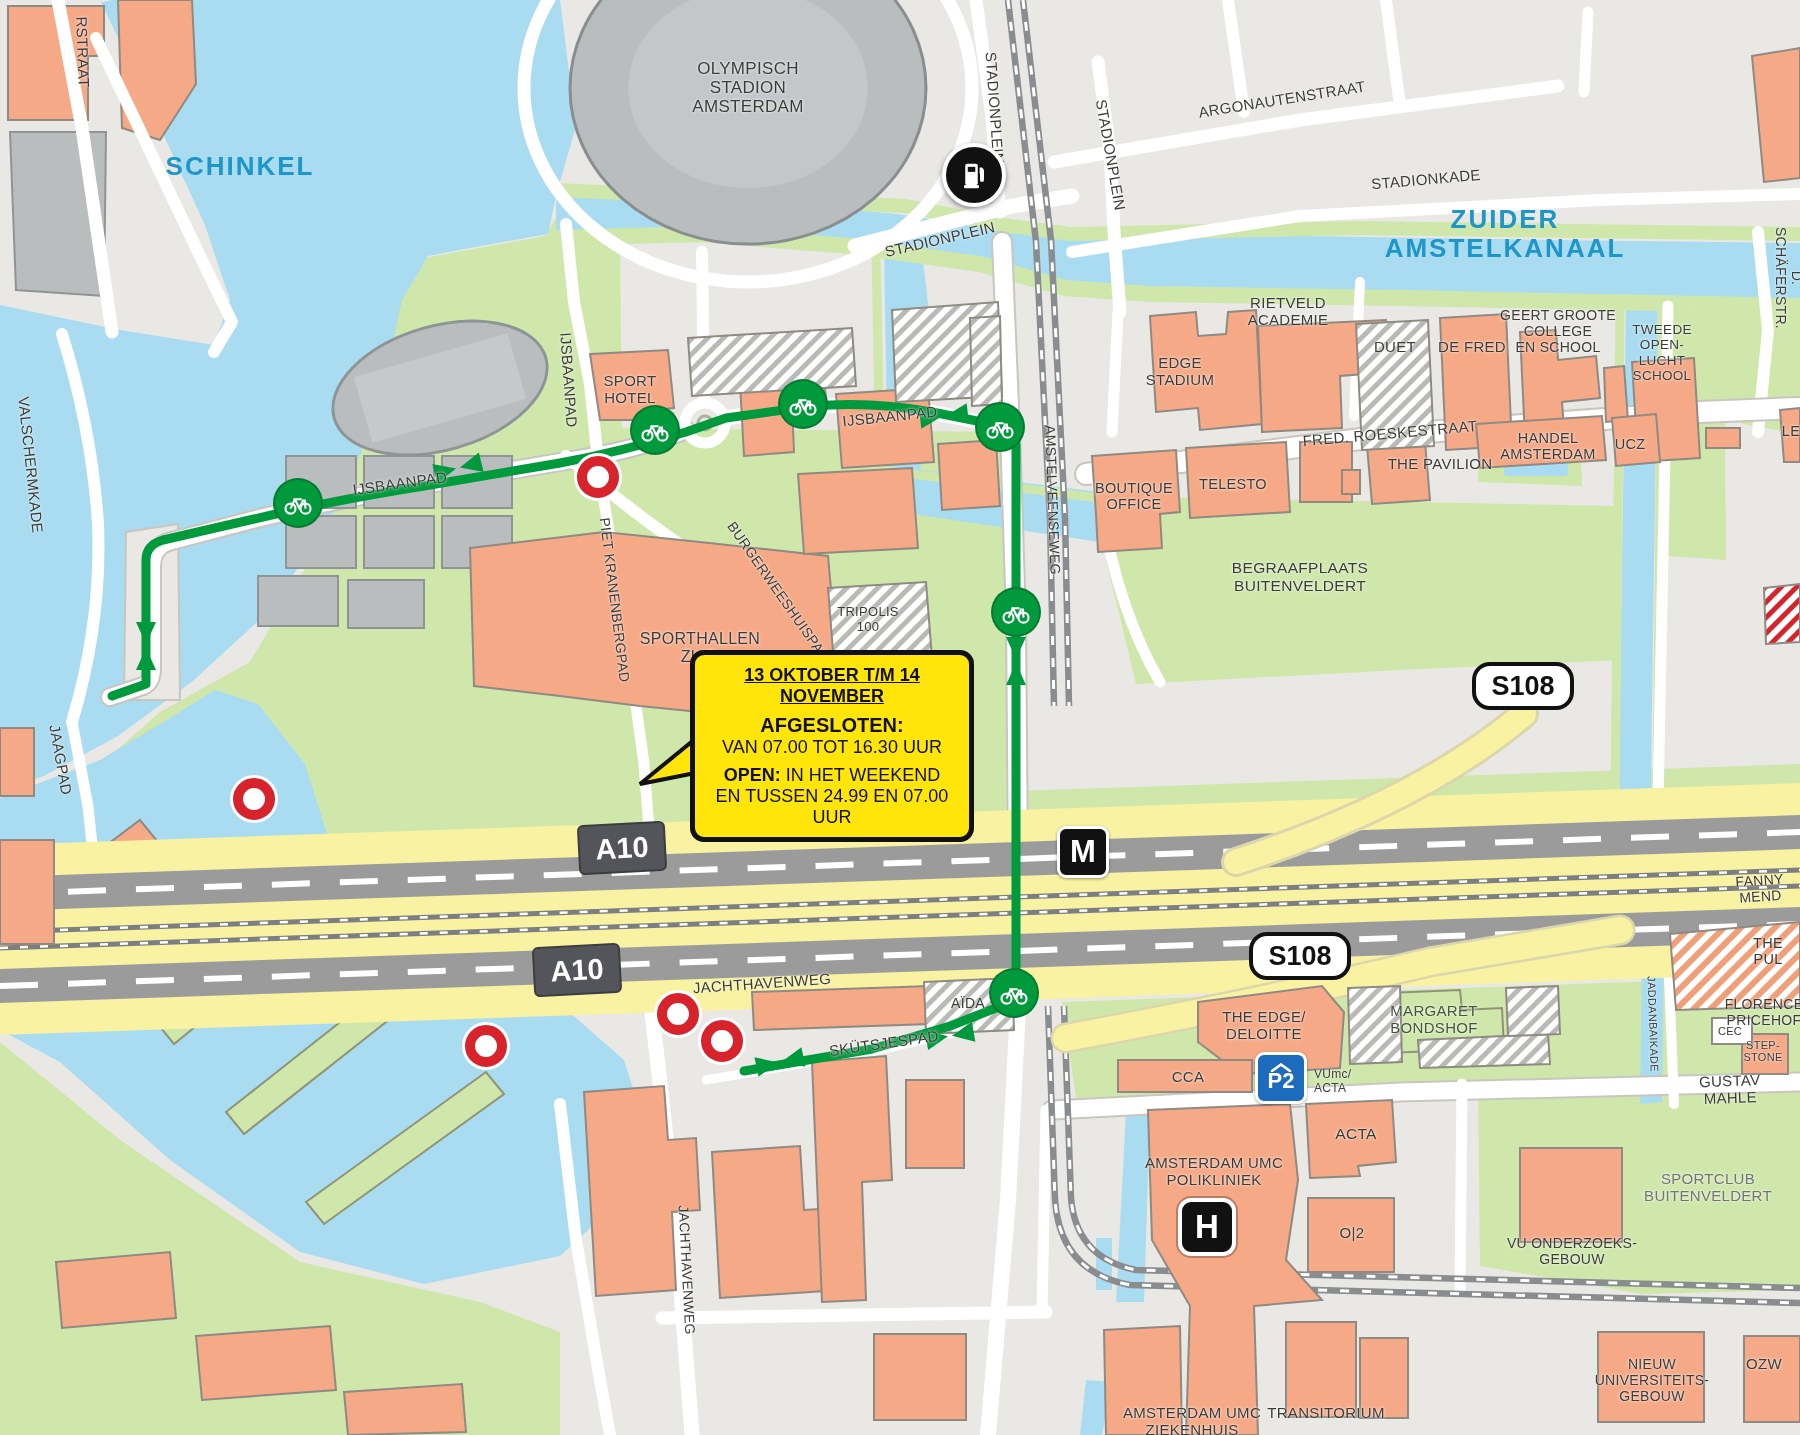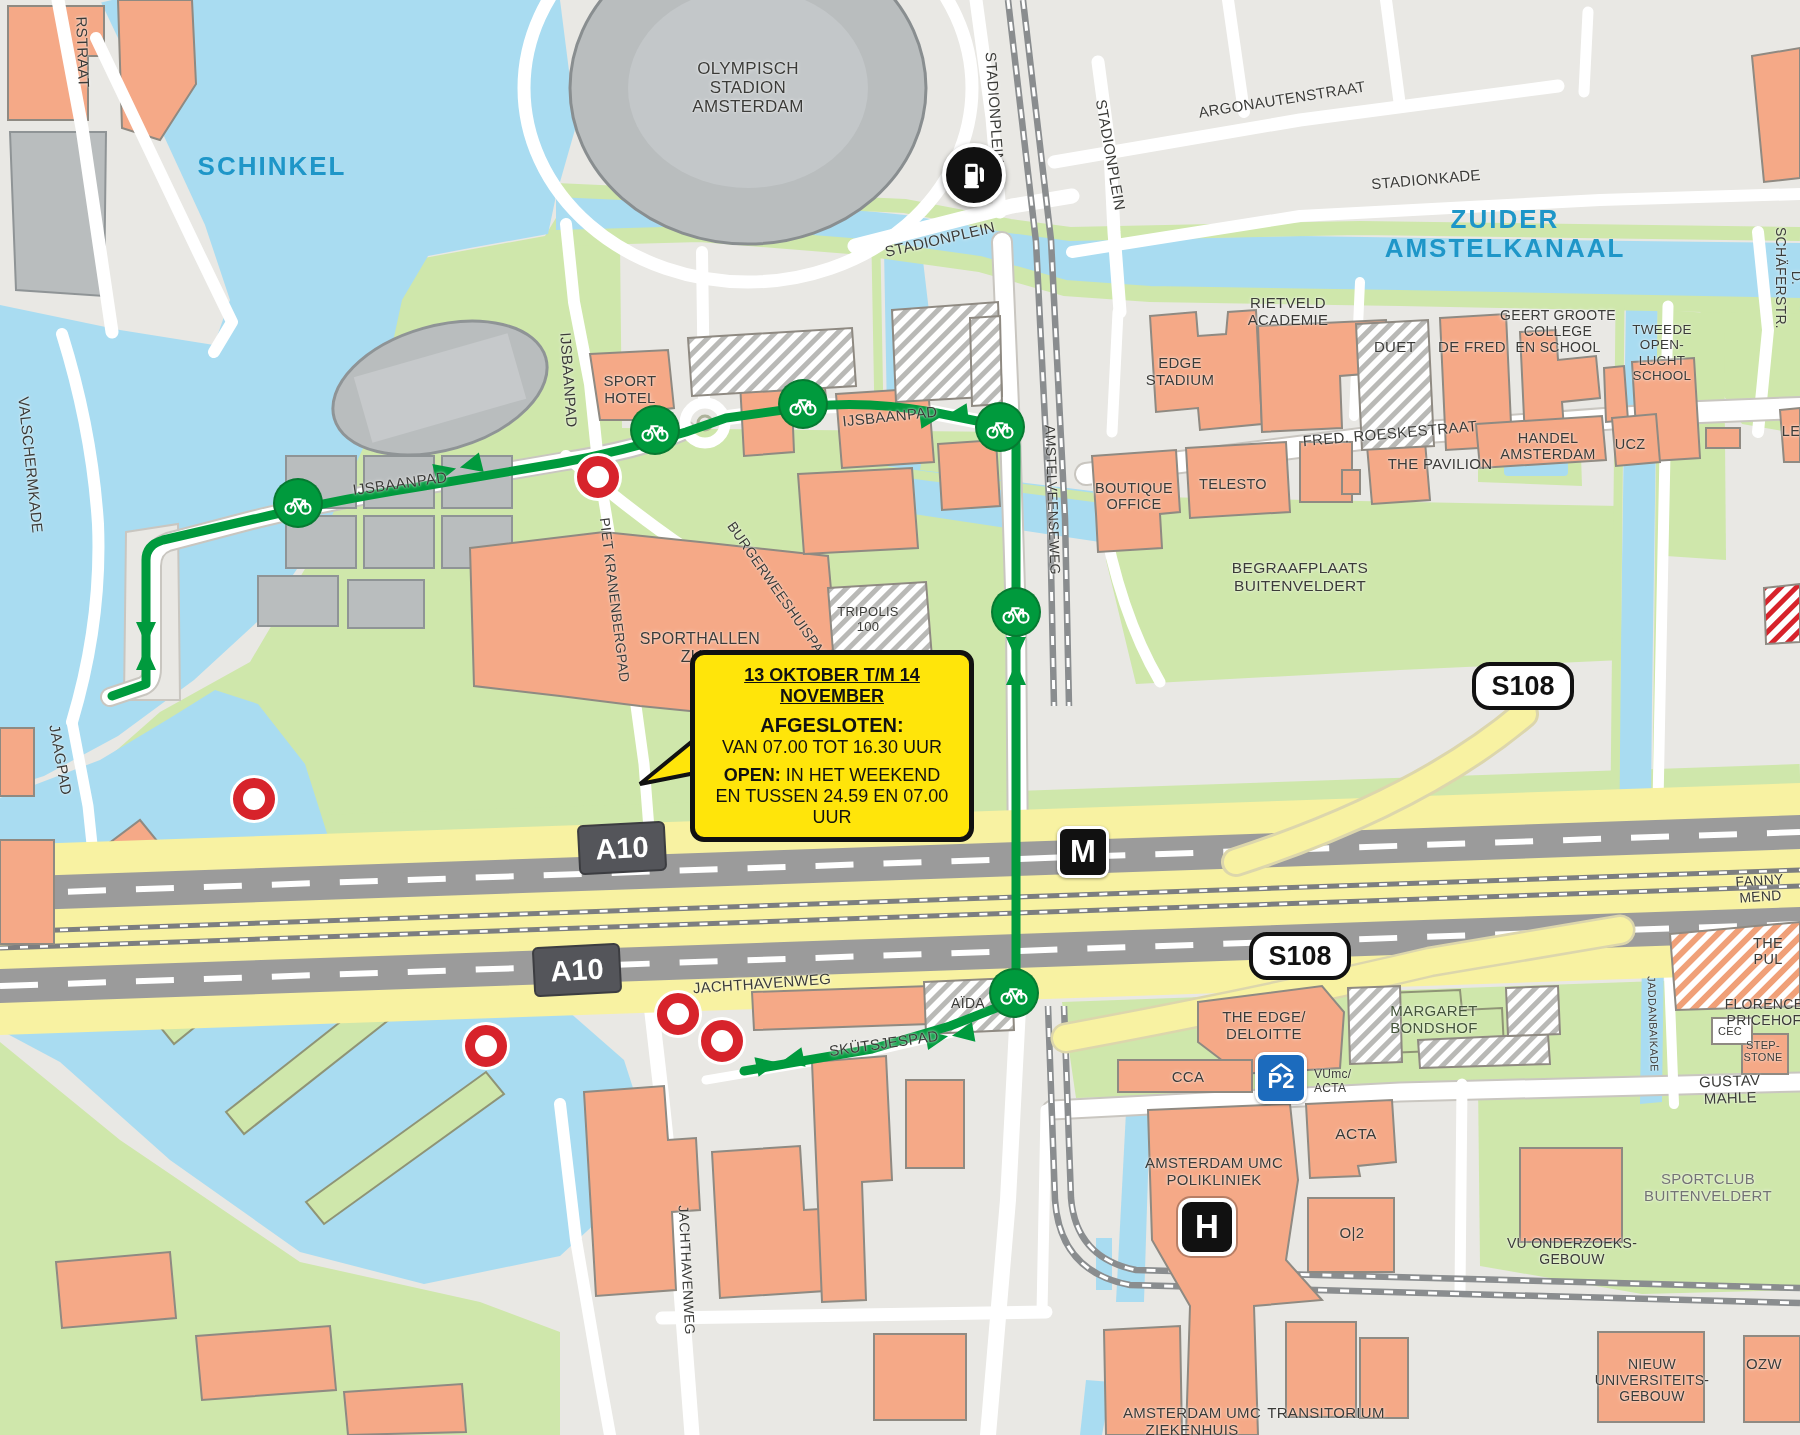--- a/index.html
+++ b/index.html
@@ -288,7 +288,7 @@
   <path d="M700,735 L700,772 L640,784 Z" fill="var(--callout_bg)" stroke="#111" stroke-width="4"></path>
 </svg>
 
-<div class="lbl area" style="left:240px;top:167px;margin-left:32px;">SCHINKEL</div>
+<div class="lbl area" style="left:240px;top:167px;">SCHINKEL</div>
 <div class="lbl area" style="left:1505px;top:234px;">ZUIDER AMSTELKANAAL</div>
 
 <div class="lbl" style="left:82px;top:52px;--r:88deg;">RSTRAAT</div>

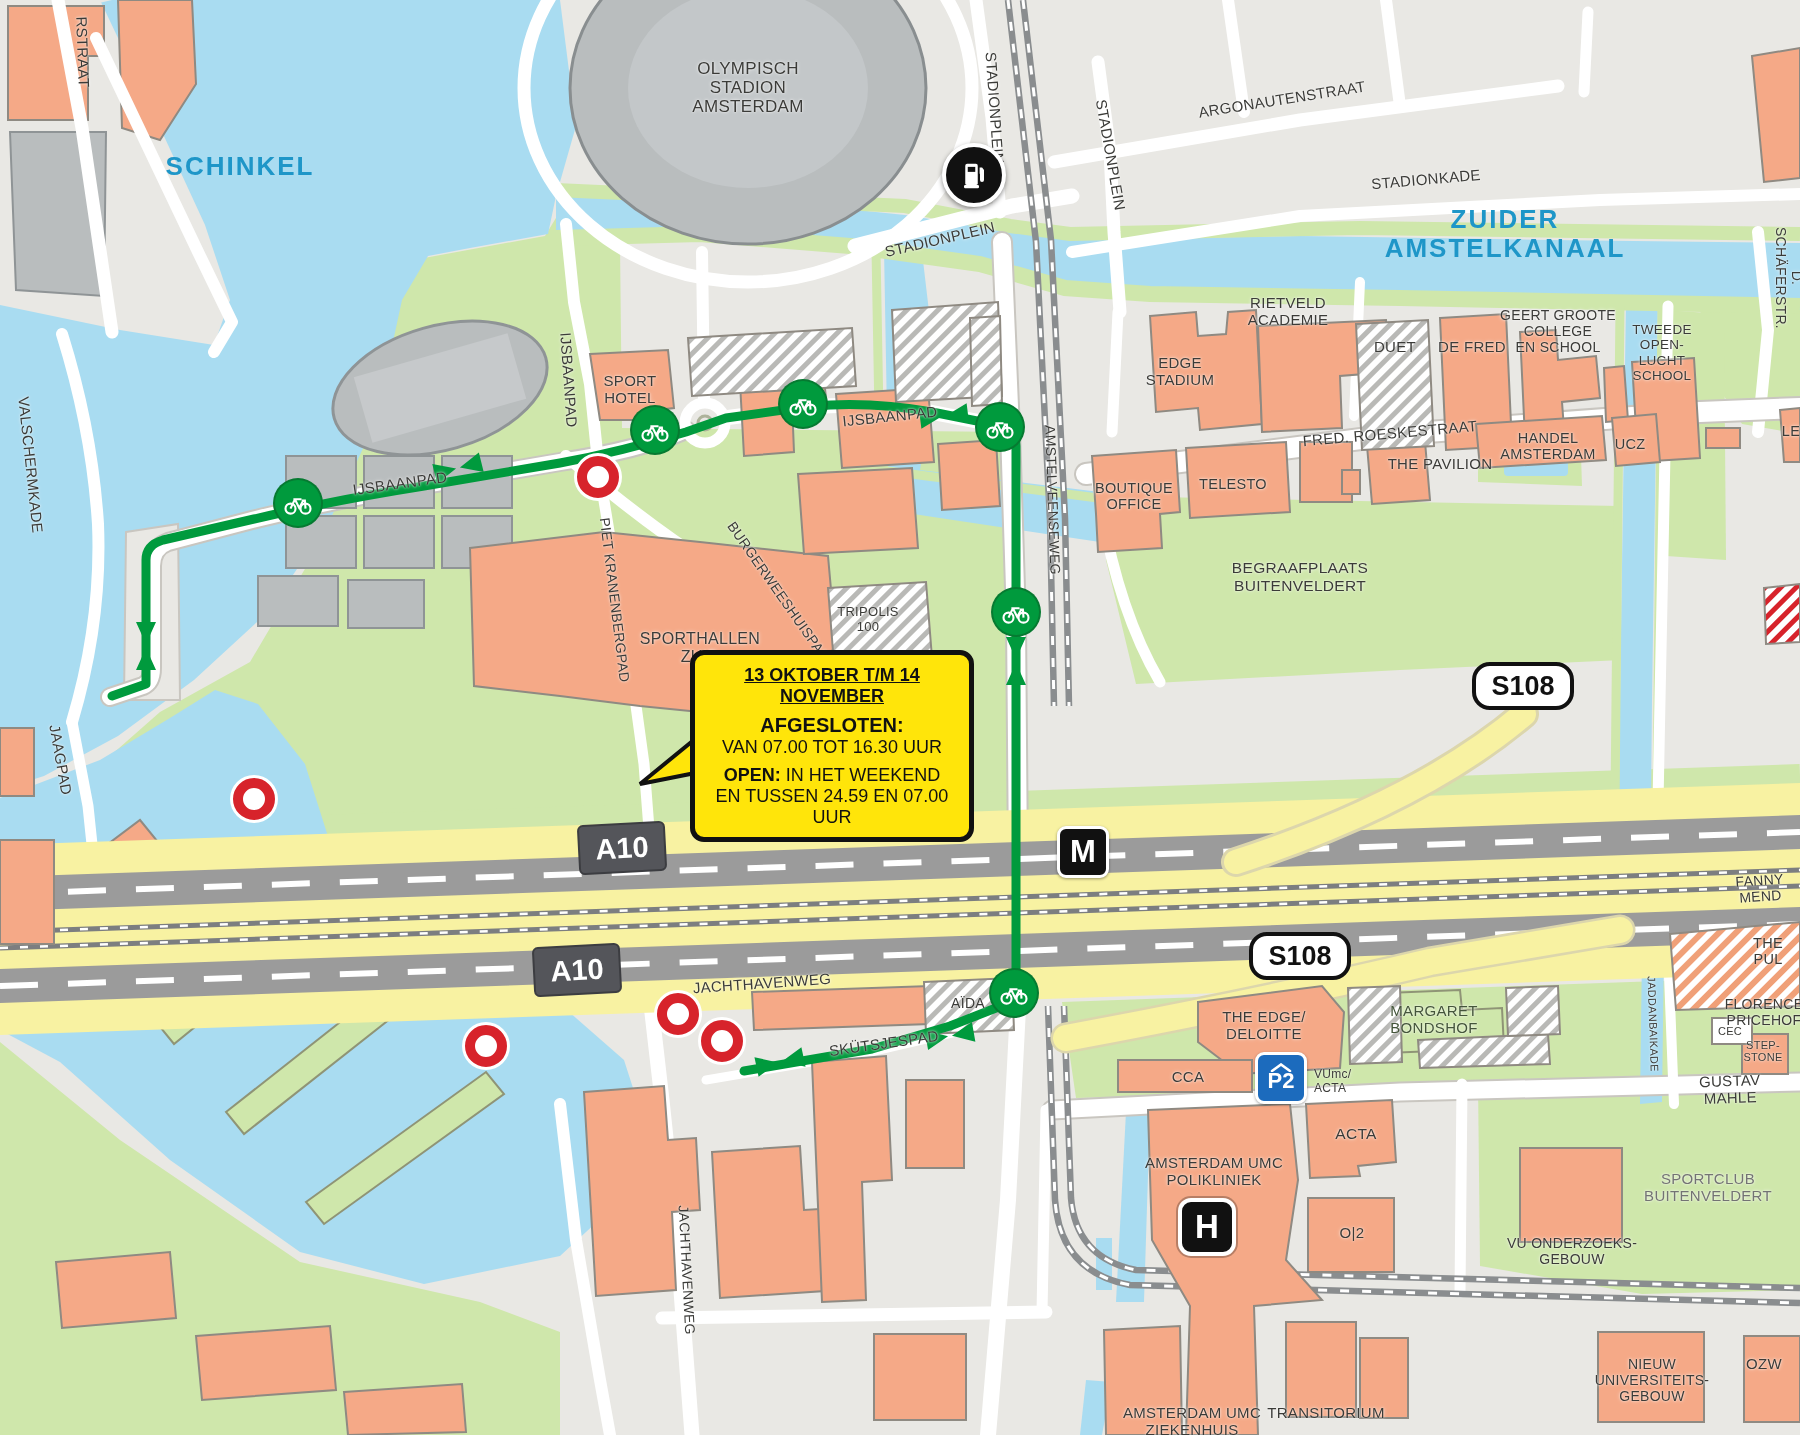--- a/index.html
+++ b/index.html
@@ -466,7 +466,7 @@
   <div class="c2">AFGESLOTEN:</div>
   <div class="c3">VAN 07.00 TOT 16.30 UUR</div>
   <div class="c4"><b>OPEN:</b> <span>IN HET WEEKEND</span></div>
-  <div class="c3">EN TUSSEN 24.59 EN 07.00 UUR</div>
+  <div class="c3">EN TUSSEN 24.99 EN 07.00 UUR</div>
 </div>
 
 </div>

